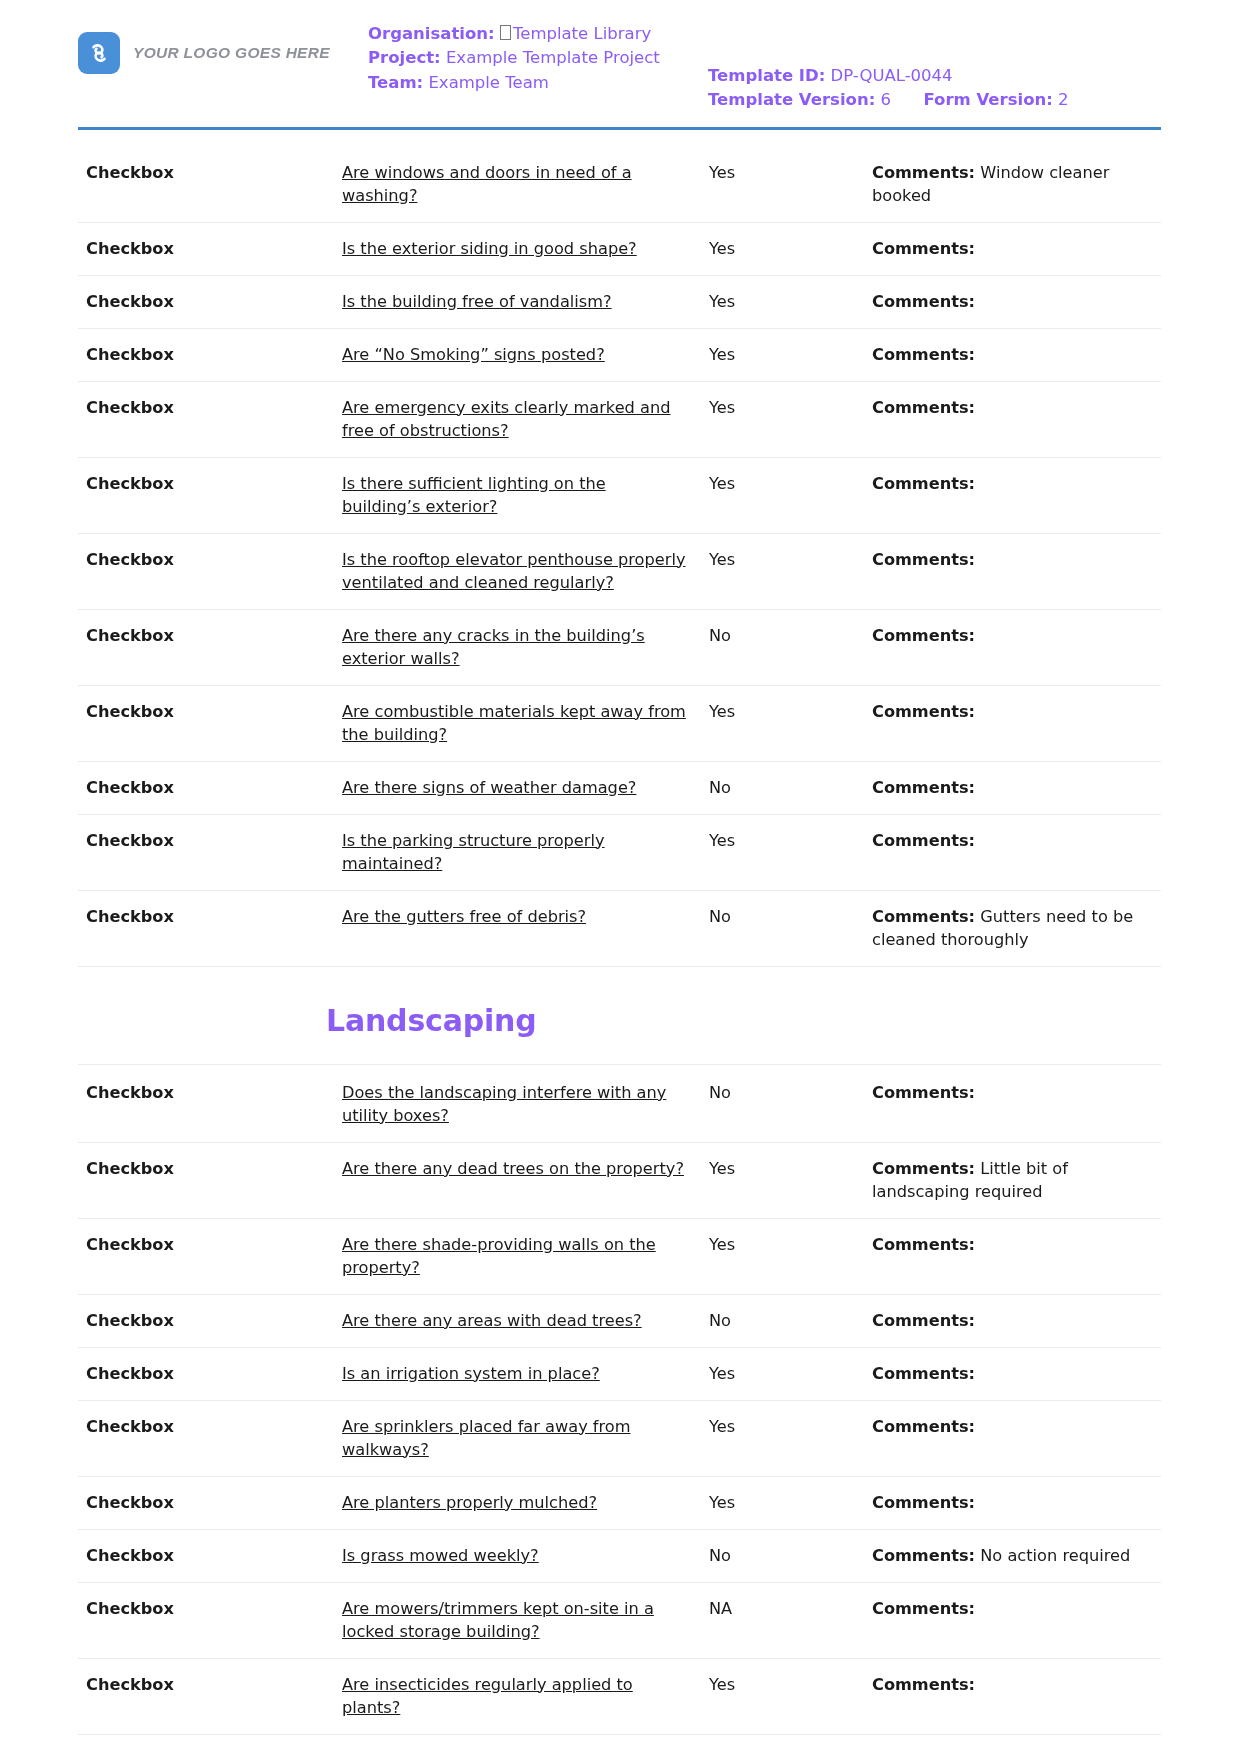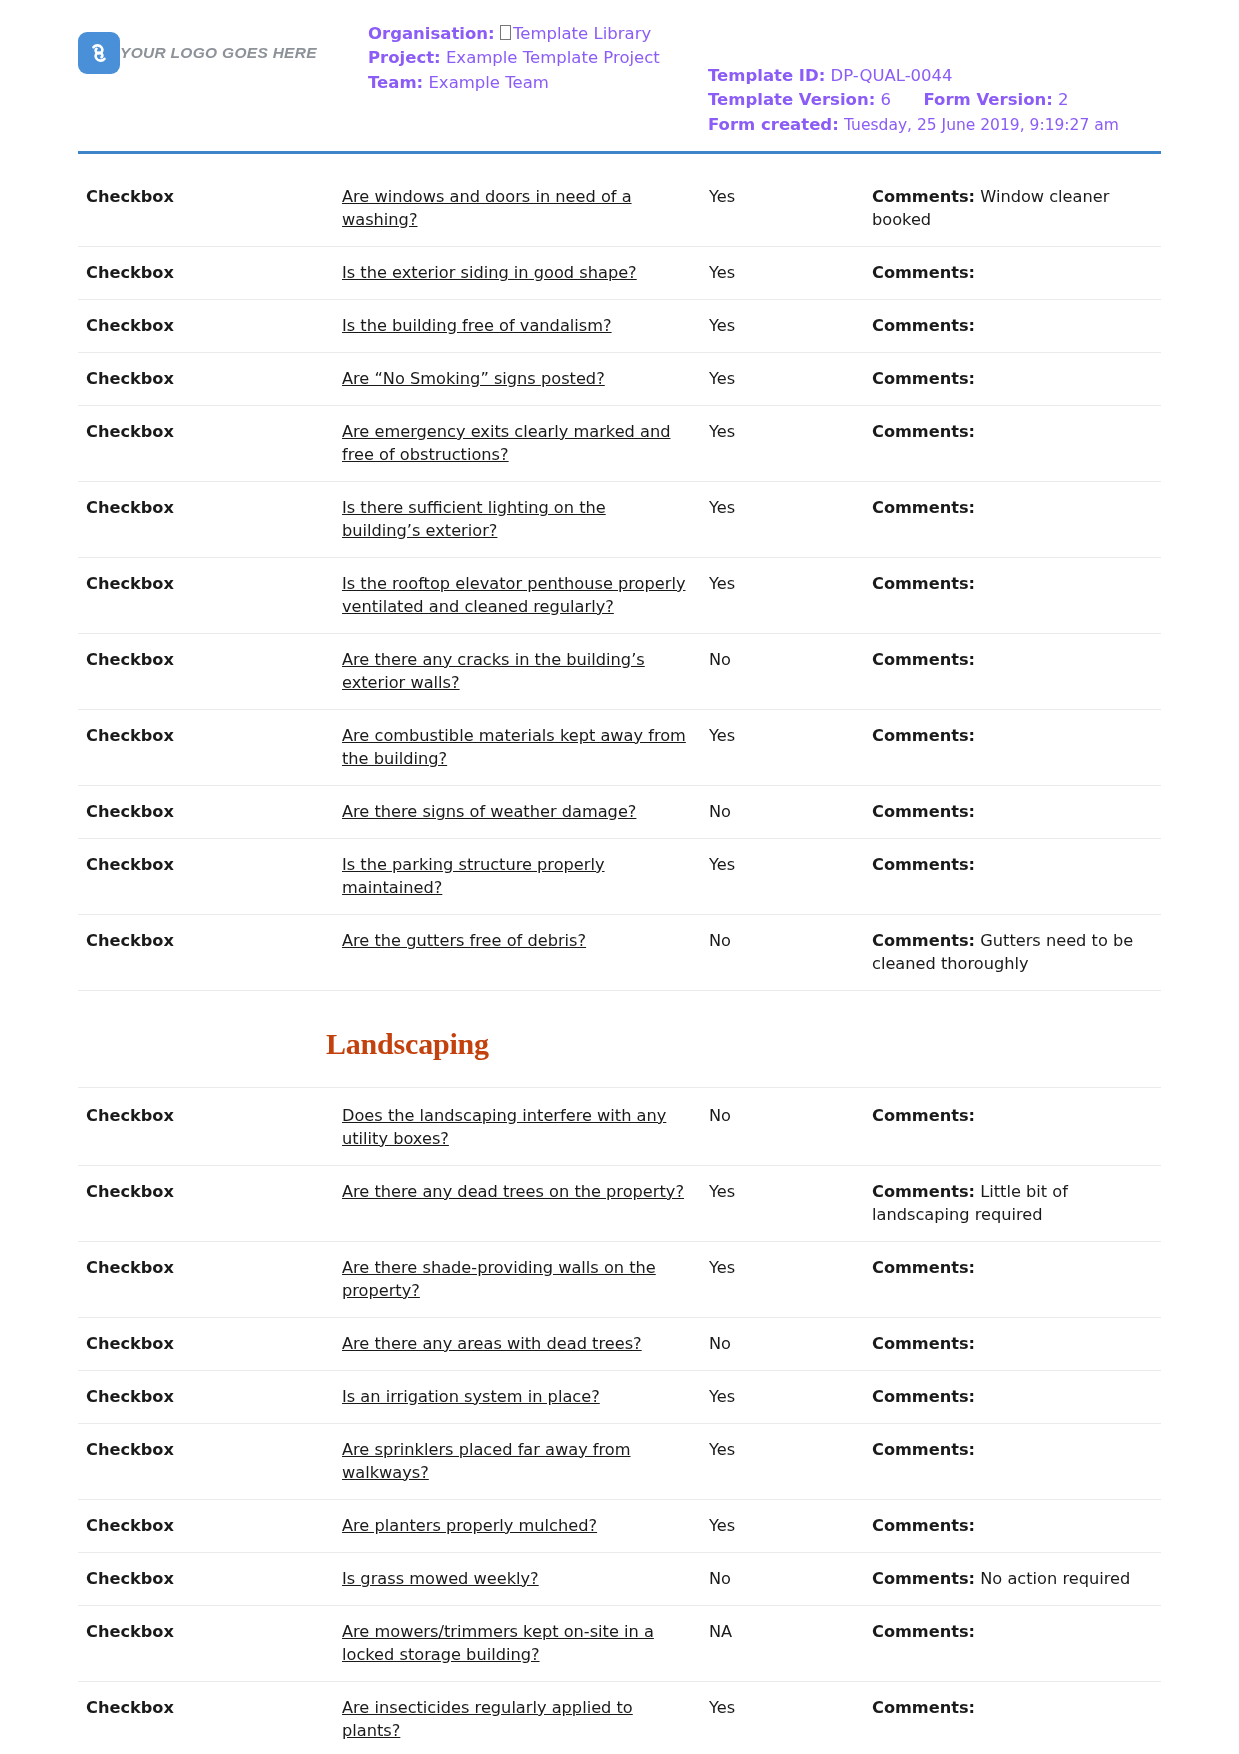--- a/index.html
+++ b/index.html
@@ -53,6 +53,7 @@
   }
   .logo-mark svg { display:block; }
   .logo-text {
+    margin-left: 13px;
     font-size: 15.5px;
     font-style: italic;
     font-weight: bold;

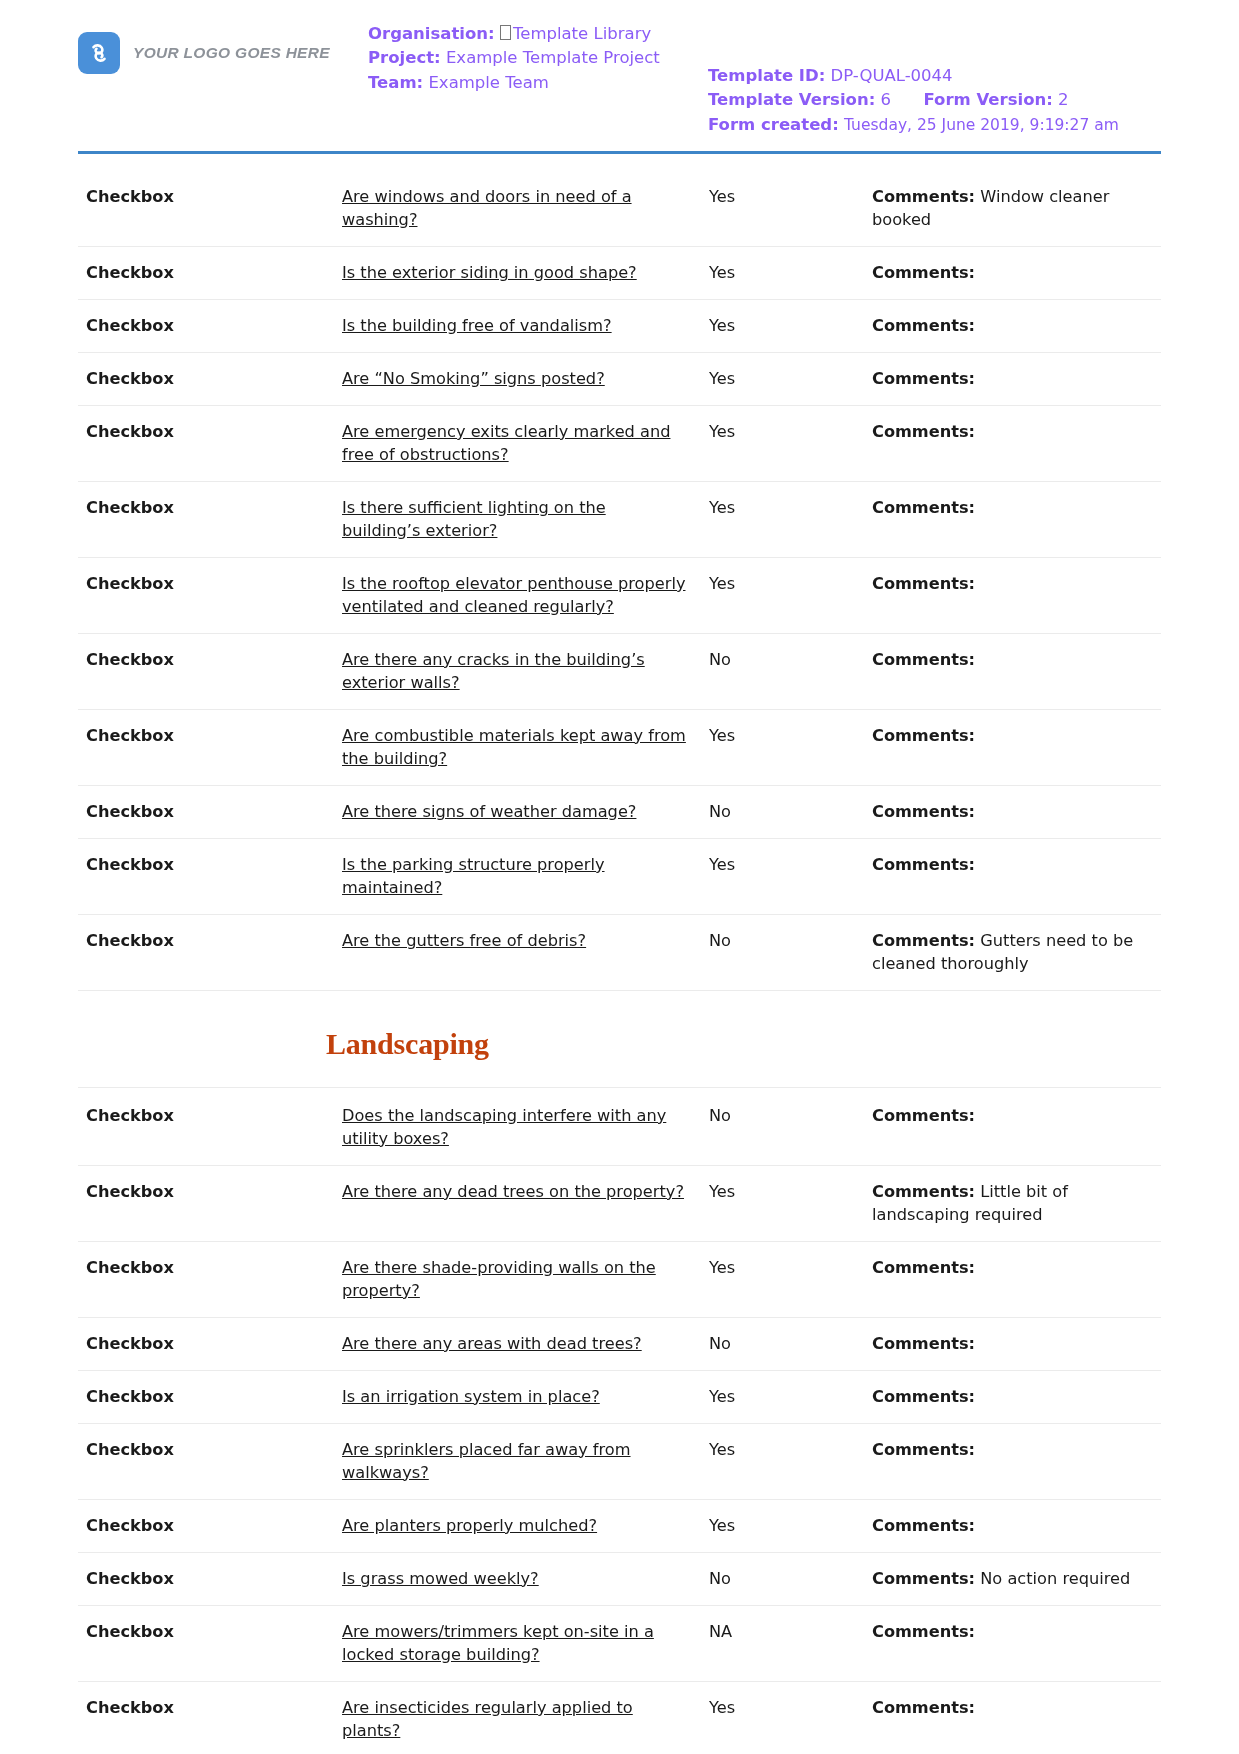--- a/index.html
+++ b/index.html
@@ -170,10 +170,6 @@
         <b>Form Version:</b>
         <span>2</span>
       </div>
-      <div class="meta-line">
-        <b>Form created:</b>
-        <span class="meta-small">Tuesday, 25 June 2019, 9:19:27 am</span>
-      </div>
     </div>
   </div>
 

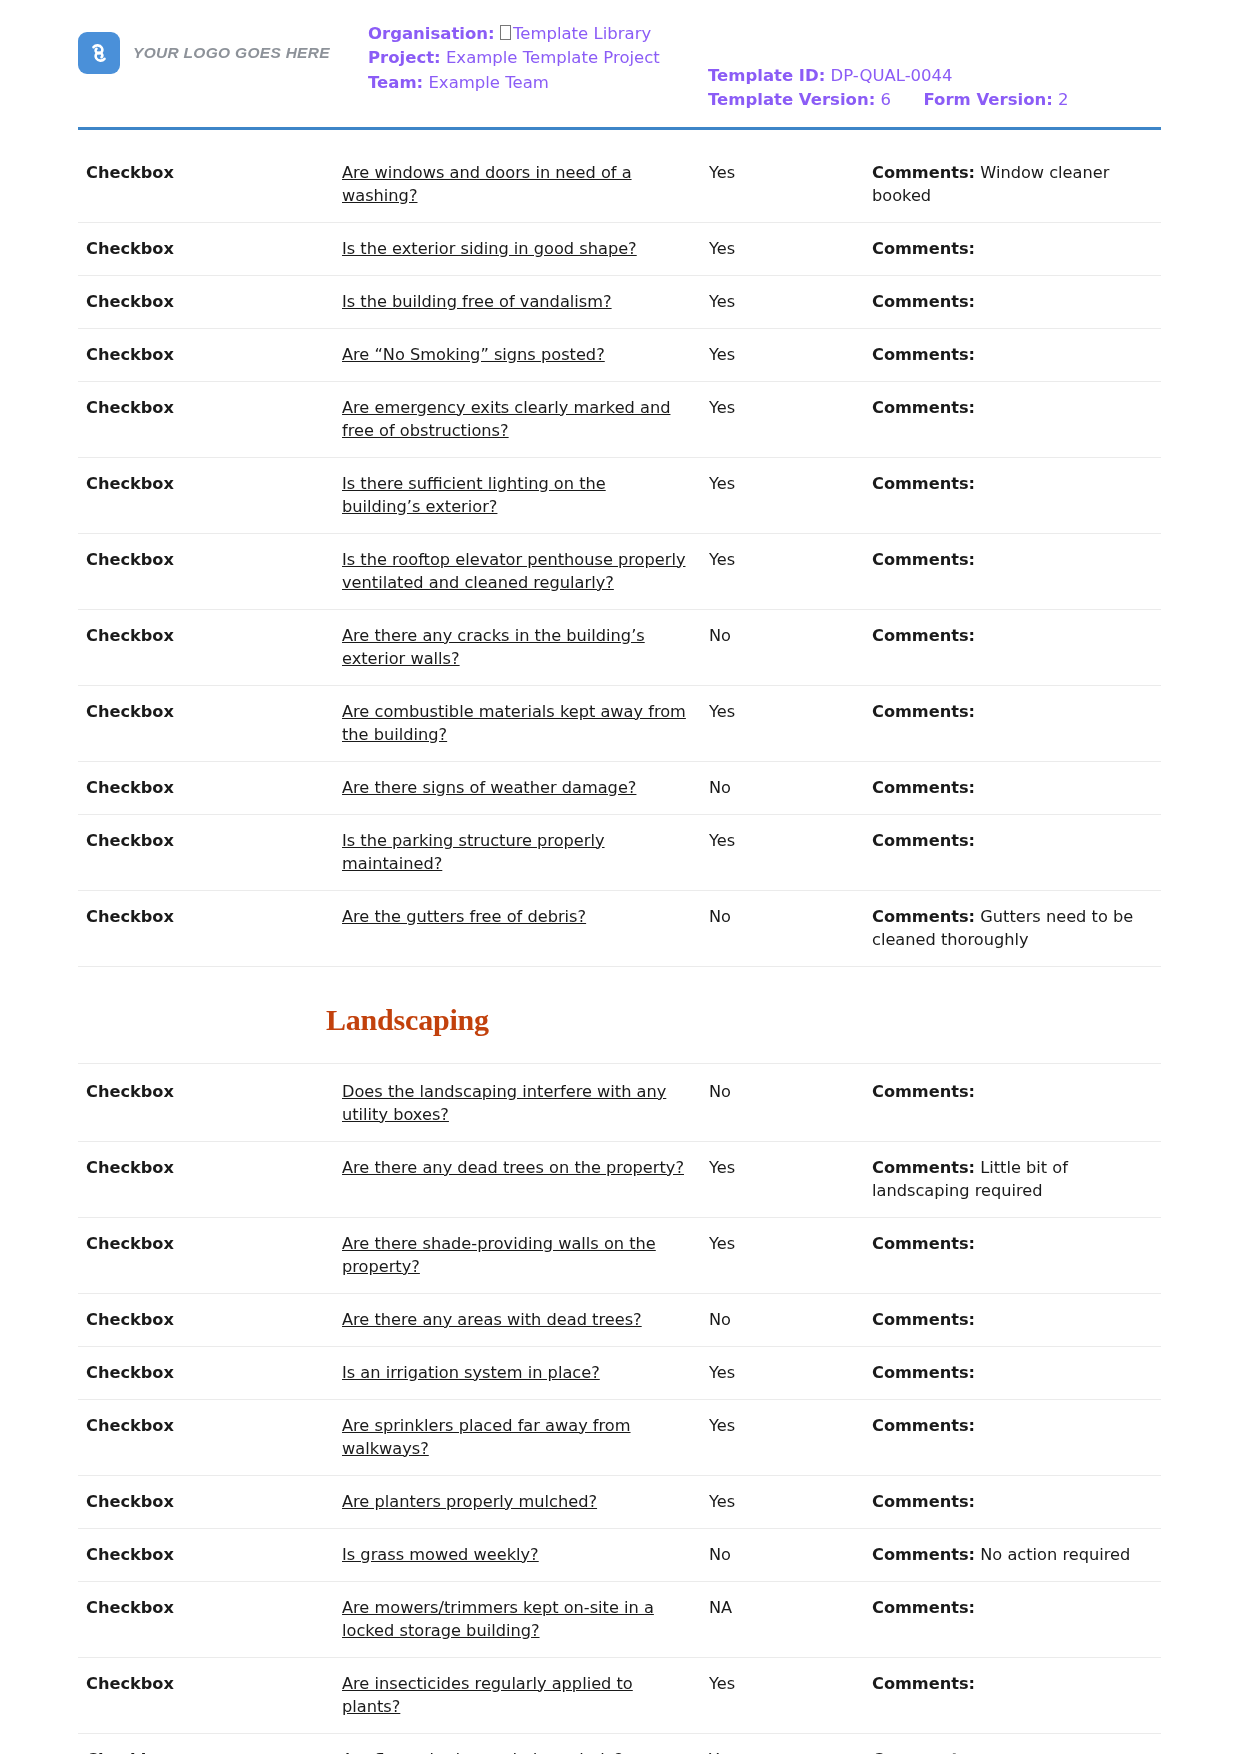--- a/index.html
+++ b/index.html
@@ -119,9 +119,8 @@
     font-size: 30px;
     font-weight: bold;
     letter-spacing: -0.2px;
-    color: #c2410c;
+    color: #8b5cf6;
     padding-left: 0;
-    font-family: Liberation Serif, serif;
   }
   .section-title-cell { padding-left: 248px !important; }
 

